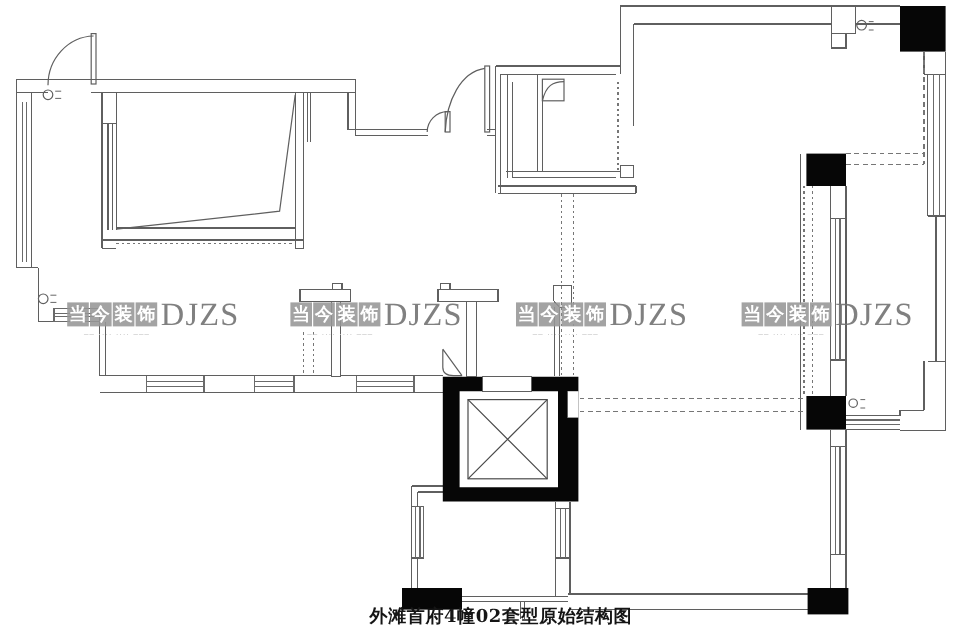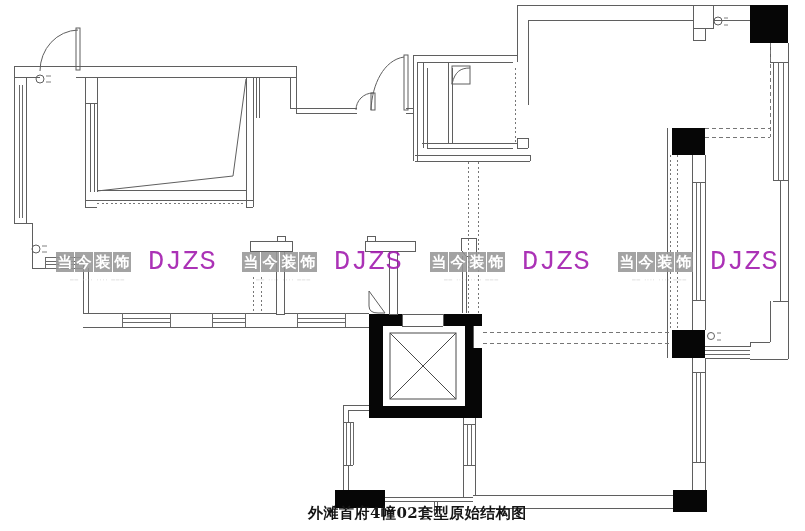--- a/index.html
+++ b/index.html
@@ -11,8 +11,8 @@
   .wm-row{display:flex;align-items:center;height:21px;}
   .wm-ch{width:18px;height:20px;background:rgba(150,150,150,.88);color:#ffffff;
          font-weight:bold;font-size:15px;line-height:20px;text-align:center;margin-right:1px;}
-  .wm-latin{font-family:Liberation Mono, monospace;font-size:27px;color:#a21caf;opacity:.9;
-            letter-spacing:1px;margin-left:16px;line-height:18px;}
+  .wm-latin{font-family:Liberation Serif, serif;font-size:27px;color:#737373;opacity:.9;
+            letter-spacing:1px;margin-left:2px;line-height:18px;}
   .wm-tag{font-size:6px;color:#c6c6c6;letter-spacing:1px;margin-top:4px;margin-left:14px;white-space:nowrap;}
   
   .caption{position:absolute;left:308px;top:504px;font-family:"DejaVu Serif",serif;

